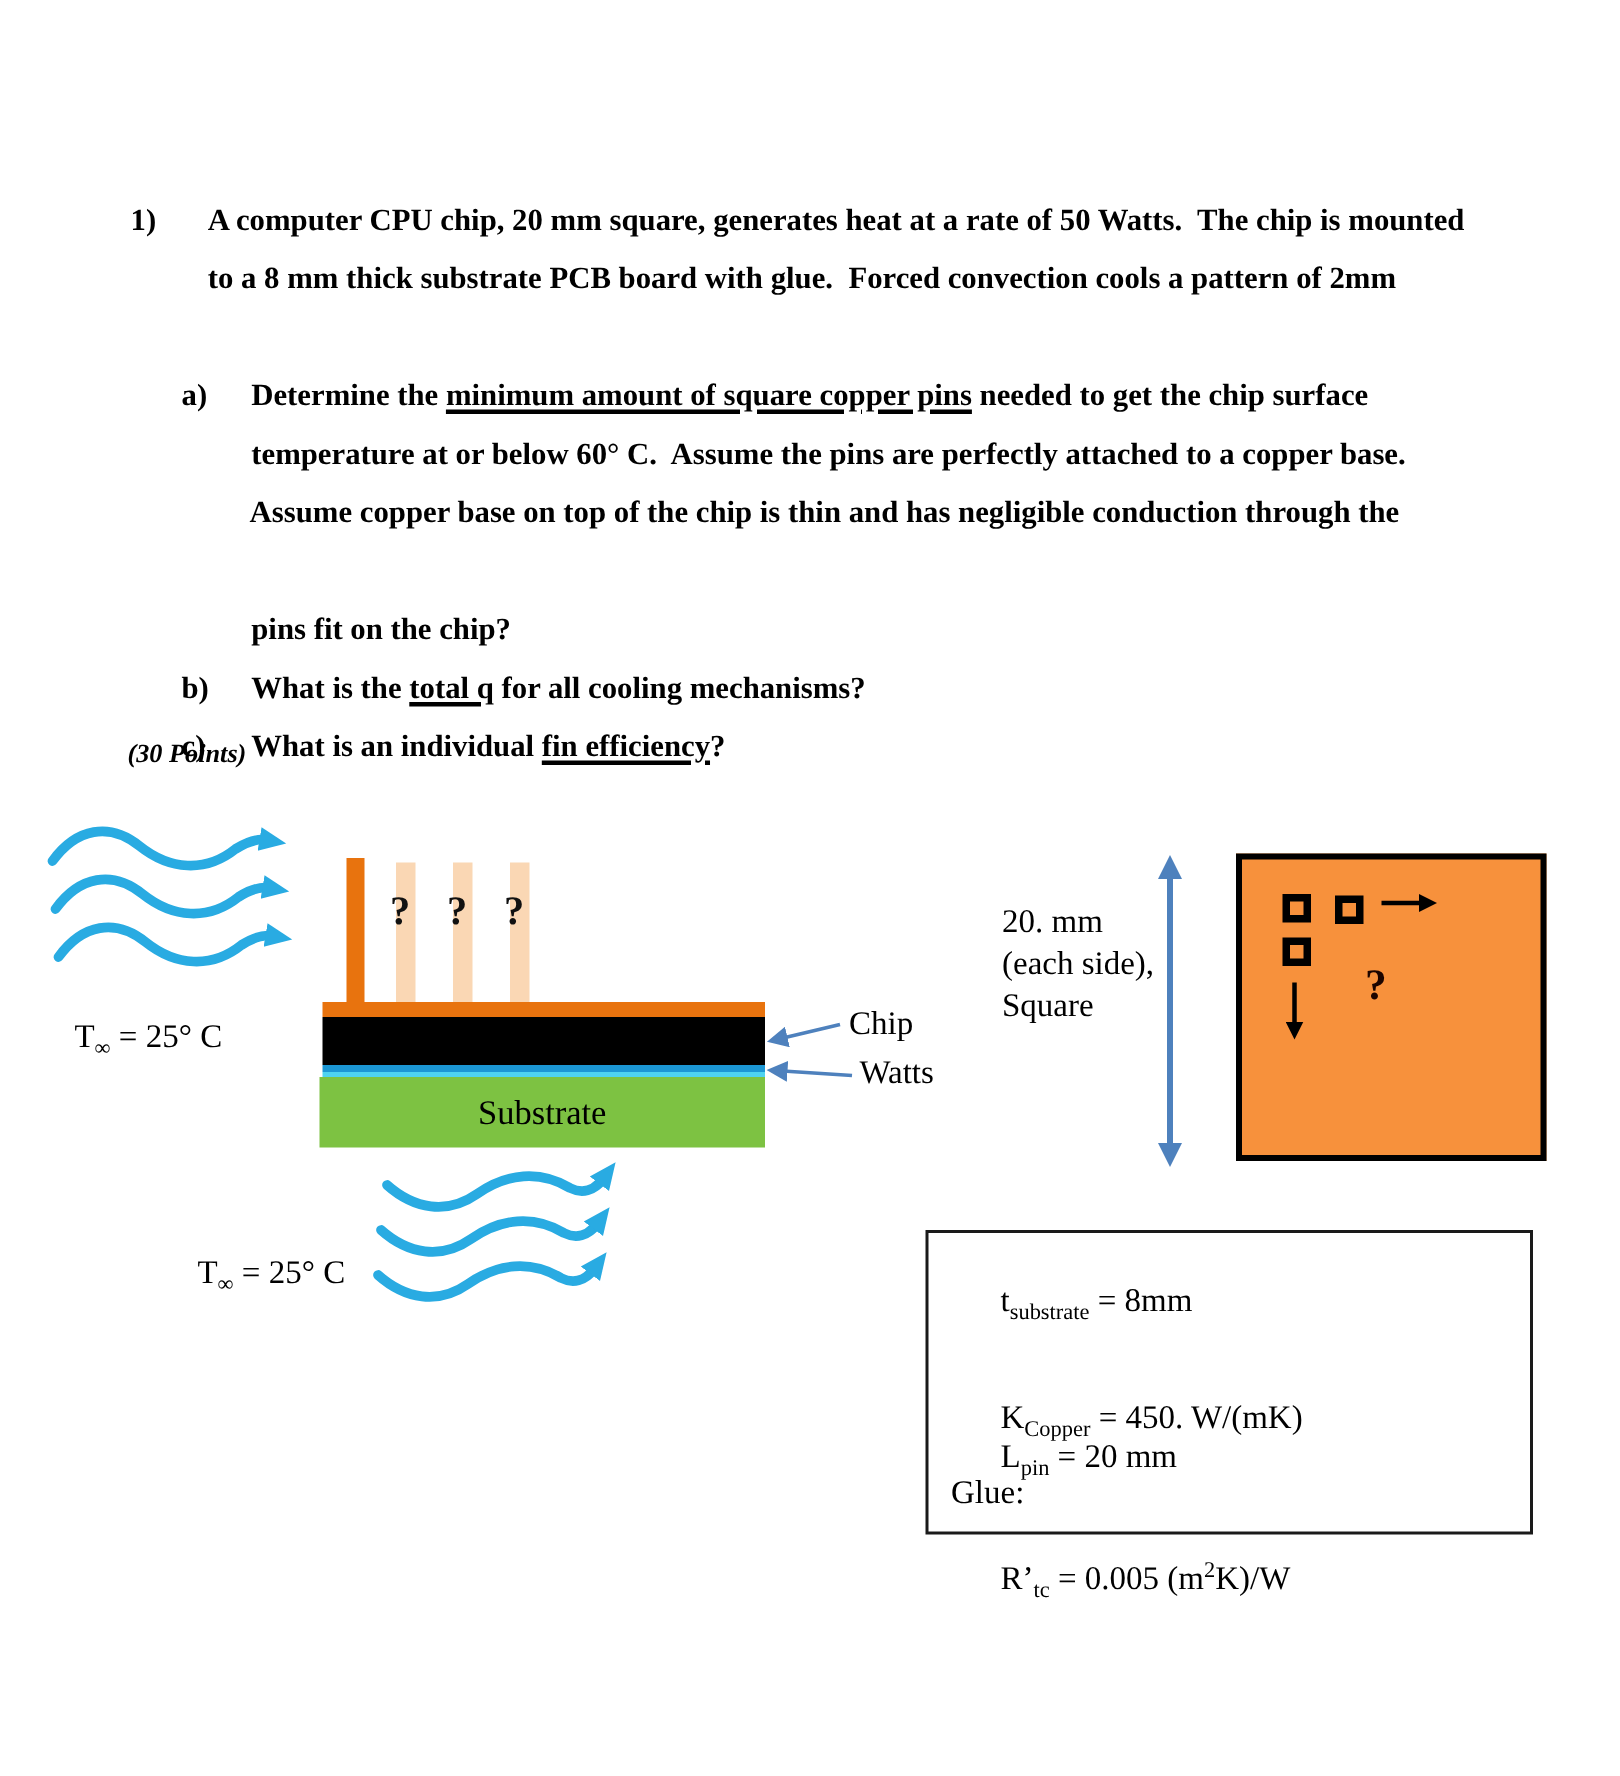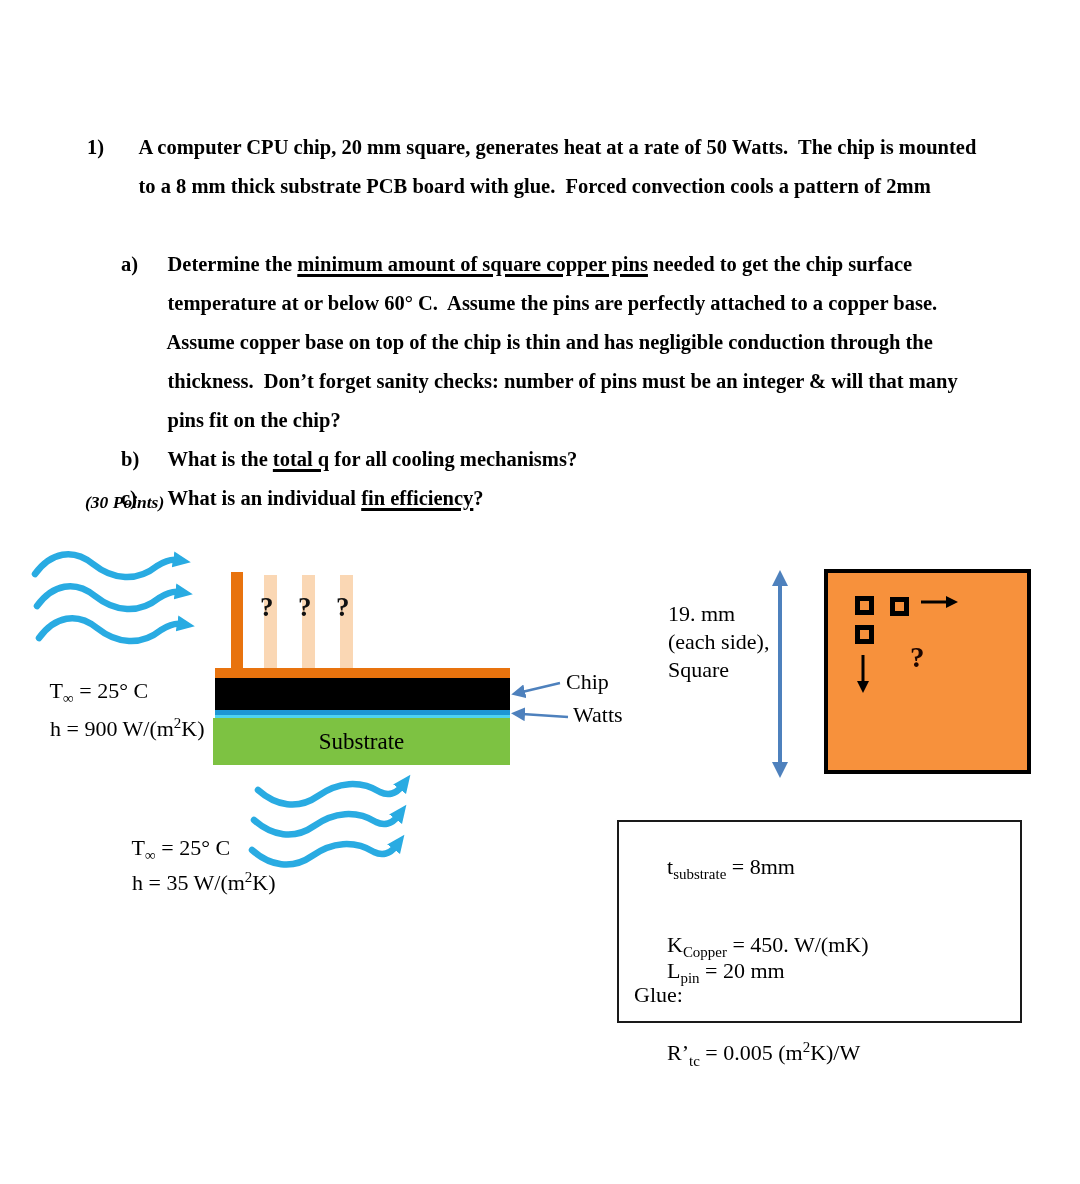--- a/index.html
+++ b/index.html
@@ -58,9 +58,6 @@
   </div>
   <div class="pline lv2" style="top:306px">
     <span>Assume copper base on top of the chip is thin and has negligible conduction through the</span>
-  </div>
-  <div class="pline lv2" style="top:345px">
-    <span>thickness.  Don’t forget sanity checks: number of pins must be an integer &amp; will that many</span>
   </div>
   <div class="pline lv2" style="top:384px">
     <span>pins fit on the chip?</span>

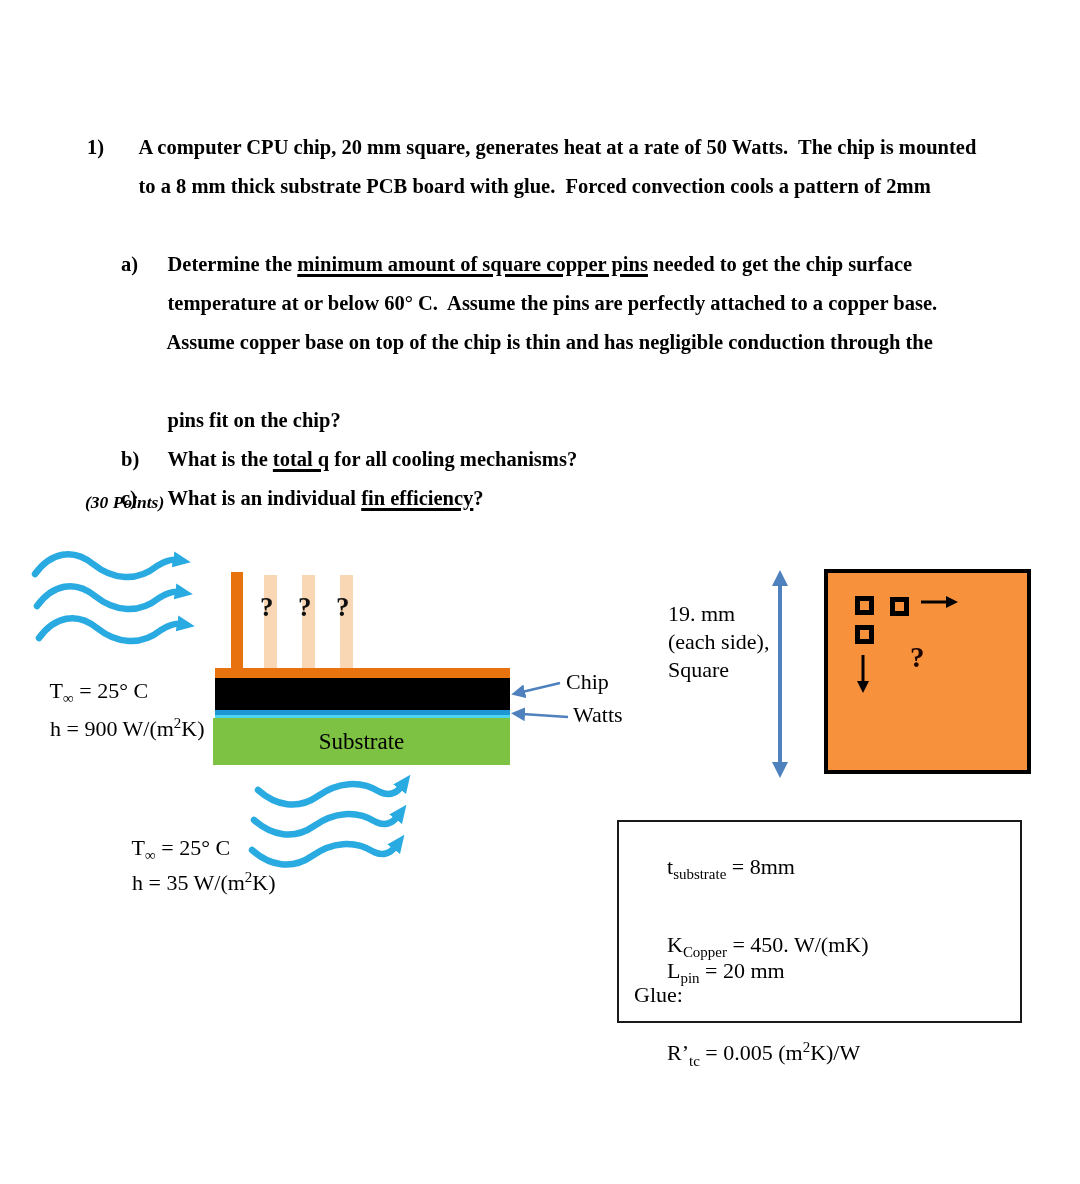--- a/index.html
+++ b/index.html
@@ -95,7 +95,7 @@
   <div class="dlabel" style="left:566px;top:669px">Chip</div>
   <div class="dlabel" style="left:573px;top:702px">Watts</div>
 
-  <div class="dlabel" style="left:668px;top:601px">19. mm</div>
+  <div class="dlabel" style="left:668px;top:601px">20. mm</div>
   <div class="dlabel" style="left:668px;top:629px">(each side),</div>
   <div class="dlabel" style="left:668px;top:657px">Square</div>
 

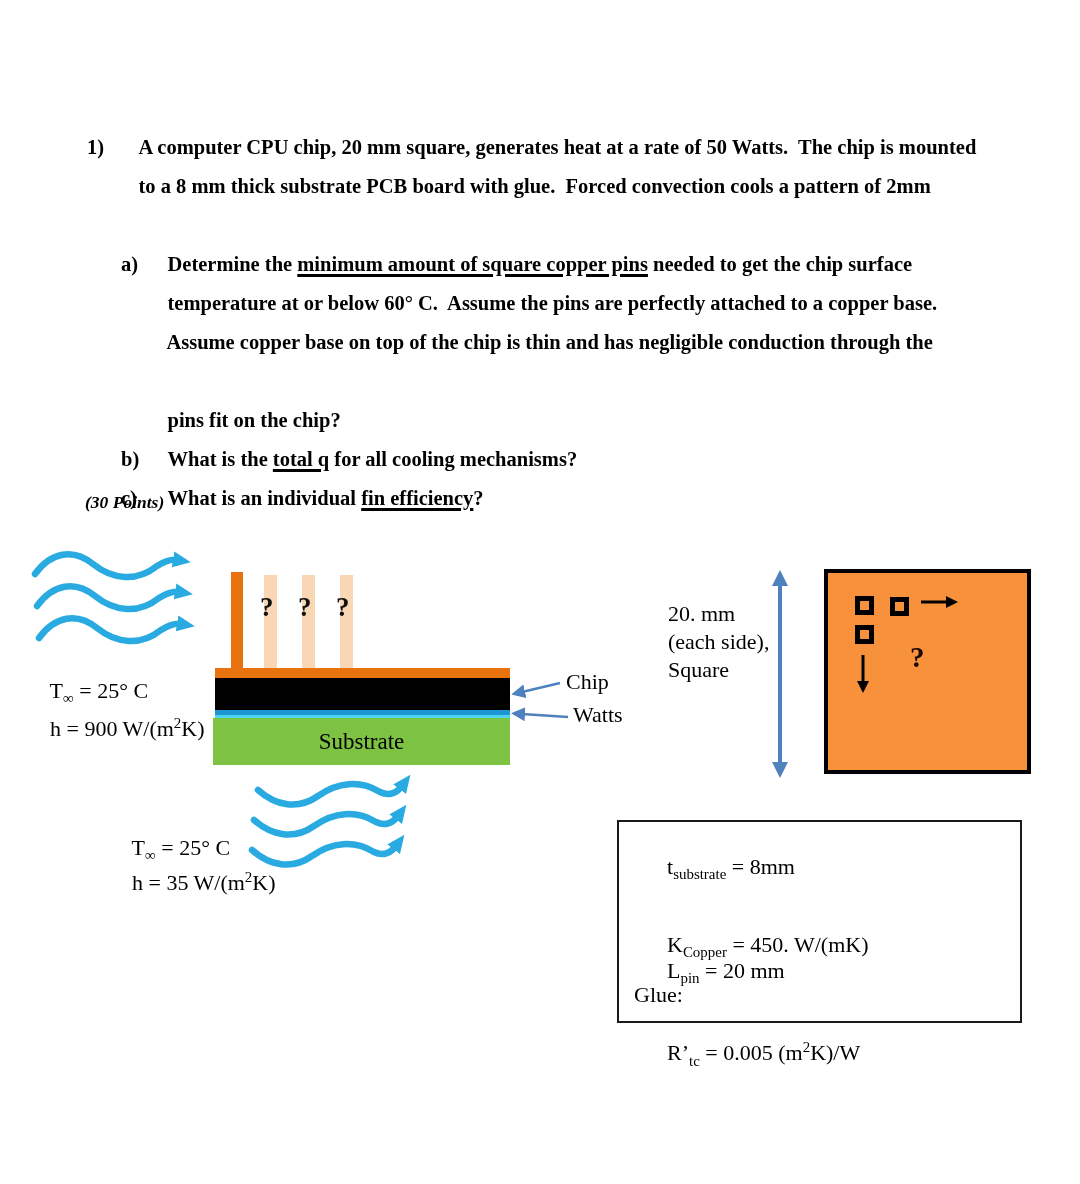--- a/index.html
+++ b/index.html
@@ -72,9 +72,6 @@
 
   <div class="dlabel" style="left:28px;top:652px">
     <span>T</span><sub>∞</sub><span> = 25° C</span>
-  </div>
-  <div class="dlabel" style="left:28px;top:684px">
-    <span>h = 900 W/(m</span><sup>2</sup><span>K)</span>
   </div>
 
   <div class="abs pin-solid" style="left:231px;top:572px;width:12px;height:98px"></div>

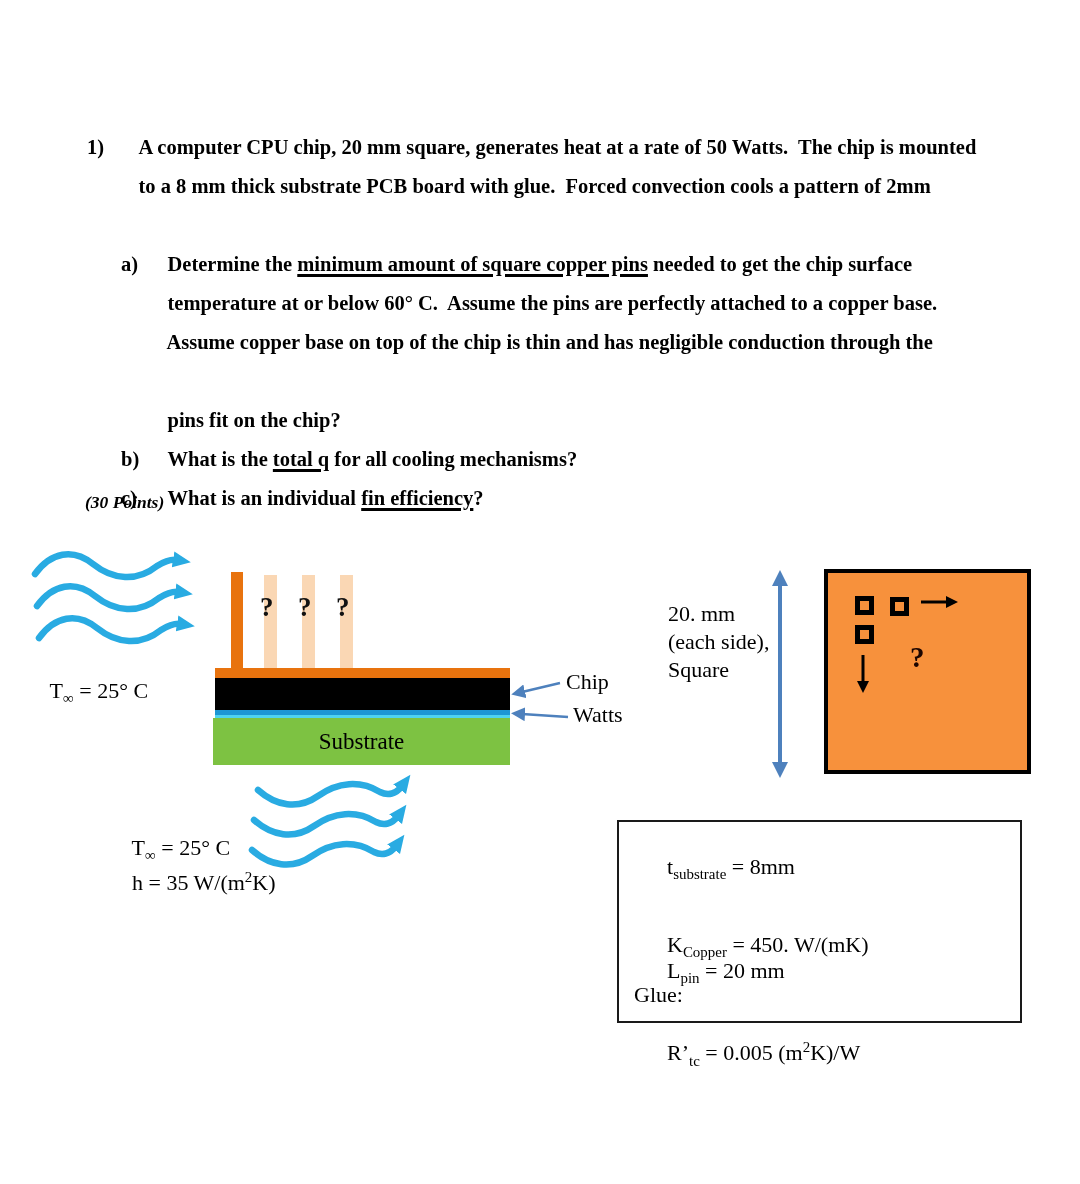--- a/index.html
+++ b/index.html
@@ -106,9 +106,6 @@
   <div class="dlabel" style="left:110px;top:809px">
     <span>T</span><sub>∞</sub><span> = 25° C</span>
   </div>
-  <div class="dlabel" style="left:110px;top:838px">
-    <span>h = 35 W/(m</span><sup>2</sup><span>K)</span>
-  </div>
 
   <div class="params-box">
     <div class="dlabel" style="left:15px;top:6px">

